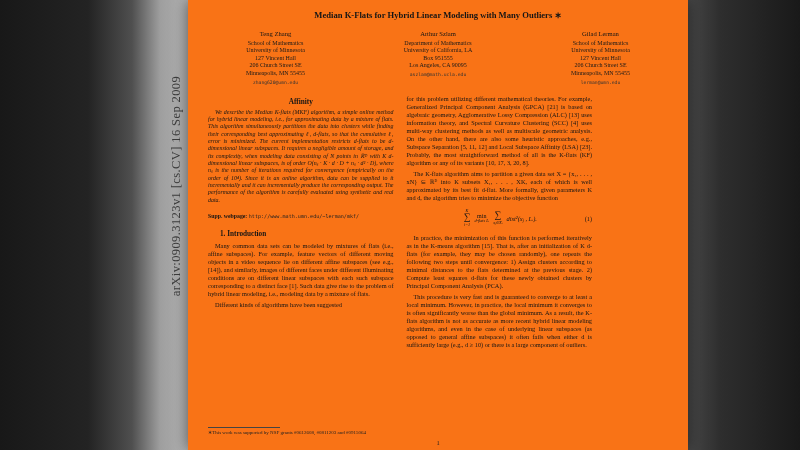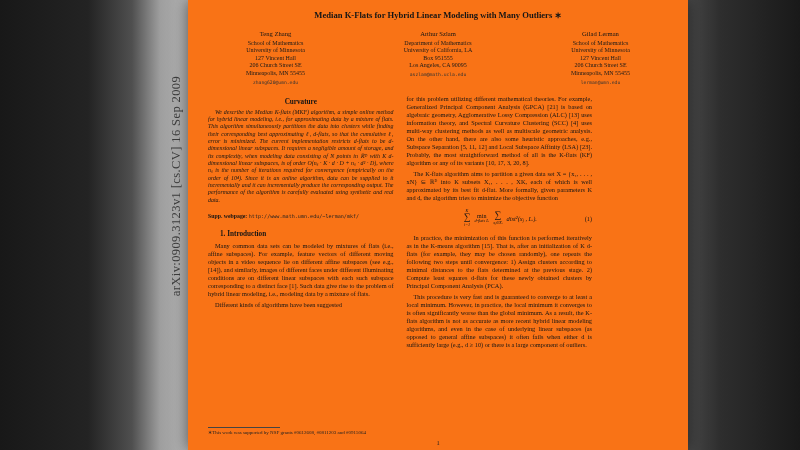--- a/index.html
+++ b/index.html
@@ -90,7 +90,7 @@
   <div class="columns">
 
     <div class="col">
-      <div class="abstract-heading">Curvature</div>
+      <div class="abstract-heading">Affinity</div>
       <p class="abstract-text">We describe the Median K-flats (MKF) algorithm, a simple online method for hybrid linear modeling, i.e., for approximating data by a mixture of flats. This algorithm simultaneously partitions the data into clusters while finding their corresponding best approximating ℓ₁ d-flats, so that the cumulative ℓ₁ error is minimized. The current implementation restricts d-flats to be d-dimensional linear subspaces. It requires a negligible amount of storage, and its complexity, when modeling data consisting of N points in ℝᴰ with K d-dimensional linear subspaces, is of order O(nₛ · K · d · D + nₛ · d² · D), where nₛ is the number of iterations required for convergence (empirically on the order of 10⁴). Since it is an online algorithm, data can be supplied to it incrementally and it can incrementally produce the corresponding output. The performance of the algorithm is carefully evaluated using synthetic and real data.</p>
       <p class="supp"><span class="supp-label">Supp. webpage:</span> <span class="supp-url">http://www.math.umn.edu/~lerman/mkf/</span></p>
       <div class="section-heading">1. Introduction</div>

